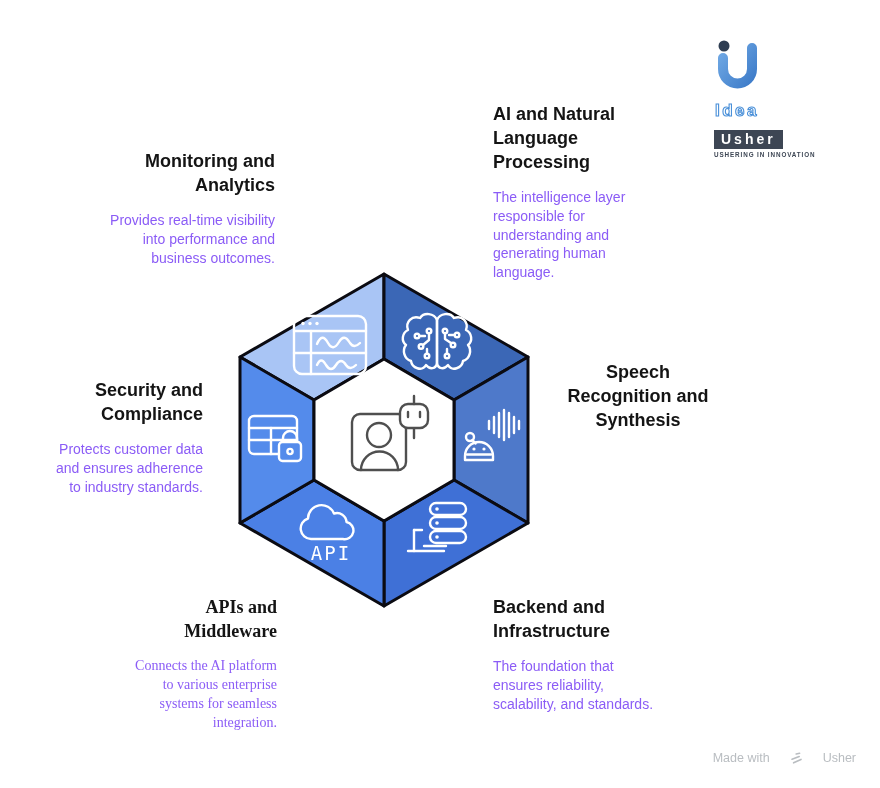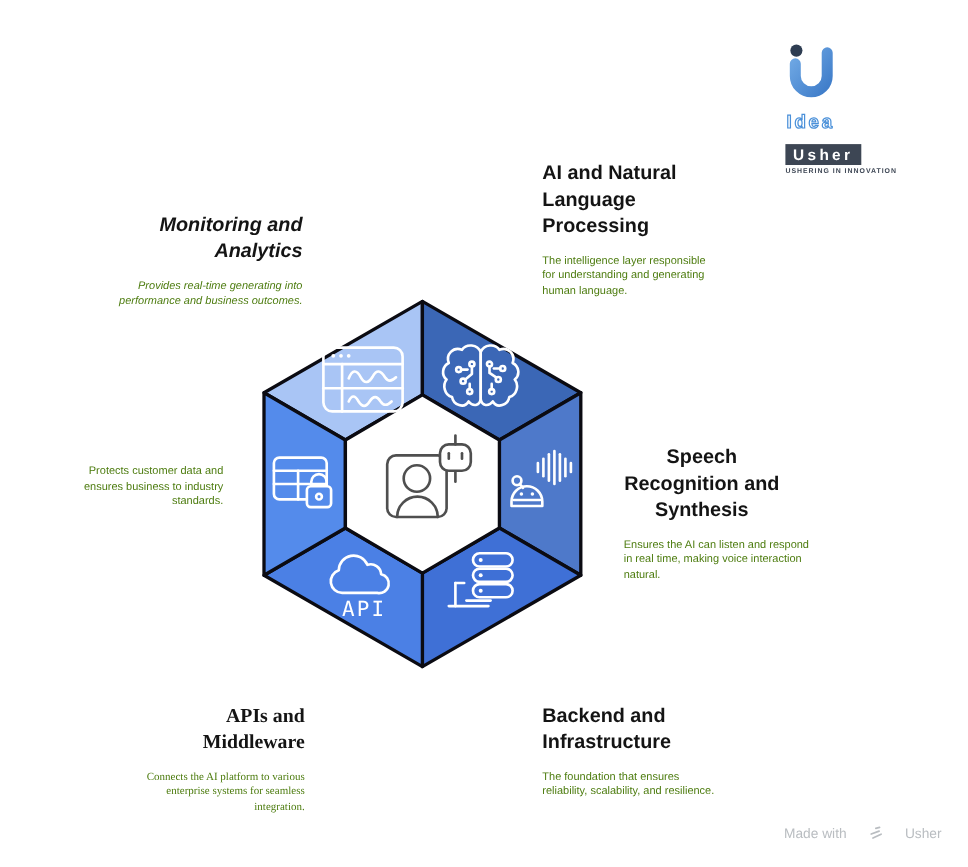--- a/index.html
+++ b/index.html
@@ -7,7 +7,7 @@
     width:880px;height:788px;position:relative;background:#ffffff;
     font-family:"Liberation Sans", sans-serif;overflow:hidden;
   }
-  .tb{position:absolute;margin-top:43px;}
+  .tb{position:absolute;}
   .tb h3{
     margin:0 0 13px 0;font-size:18px;line-height:1.33;font-weight:bold;color:#141414;
   }

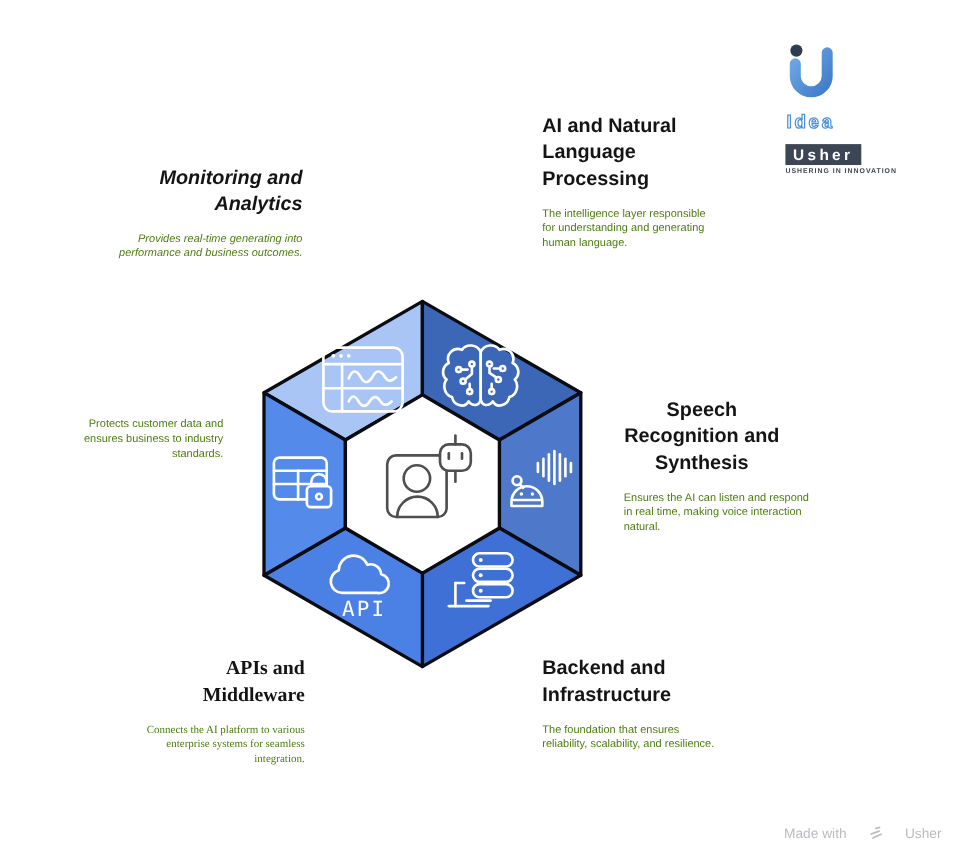--- a/index.html
+++ b/index.html
@@ -143,7 +143,7 @@
   </g>
 </svg>
 
-<div class="tb align-right" style="left:105px;top:150px;width:170px;font-style:italic;">
+<div class="tb align-right" style="left:105px;top:150px;width:170px;">
   <h3>Monitoring and Analytics</h3>
   <p>Provides real-time generating into performance and business outcomes.</p>
 </div>

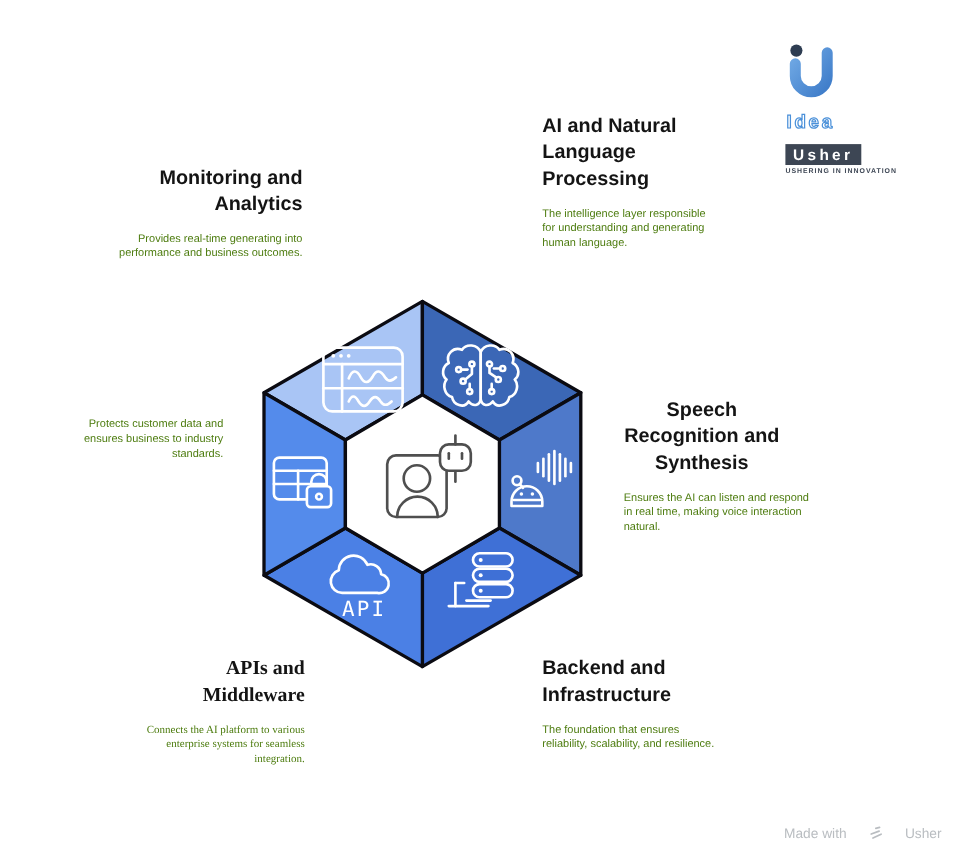--- a/index.html
+++ b/index.html
@@ -12,7 +12,7 @@
     margin:0 0 13px 0;font-size:18px;line-height:1.33;font-weight:bold;color:#141414;
   }
   .tb p{
-    margin:0;font-size:10px;line-height:1.35;color:#4d7c0f;
+    margin:0;font-size:14px;line-height:1.35;color:#8b5cf6;
   }
   .tb.align-right{text-align:right;}
   .tb.align-right h3{margin-left:auto;}

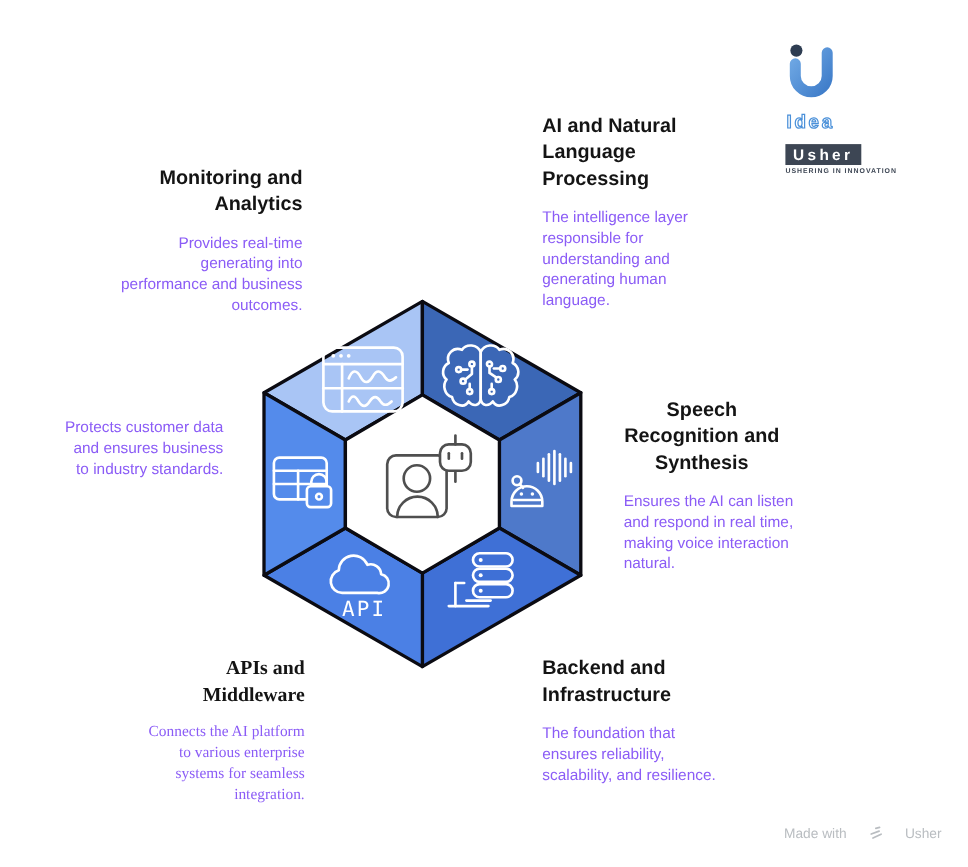--- a/index.html
+++ b/index.html
@@ -145,7 +145,7 @@
 
 <div class="tb align-right" style="left:105px;top:150px;width:170px;">
   <h3>Monitoring and Analytics</h3>
-  <p>Provides real-time generating into performance and business outcomes.</p>
+  <p>Provides real-time visibility into performance and business outcomes.</p>
 </div>
 
 <div class="tb" style="left:493px;top:103px;width:152px;">

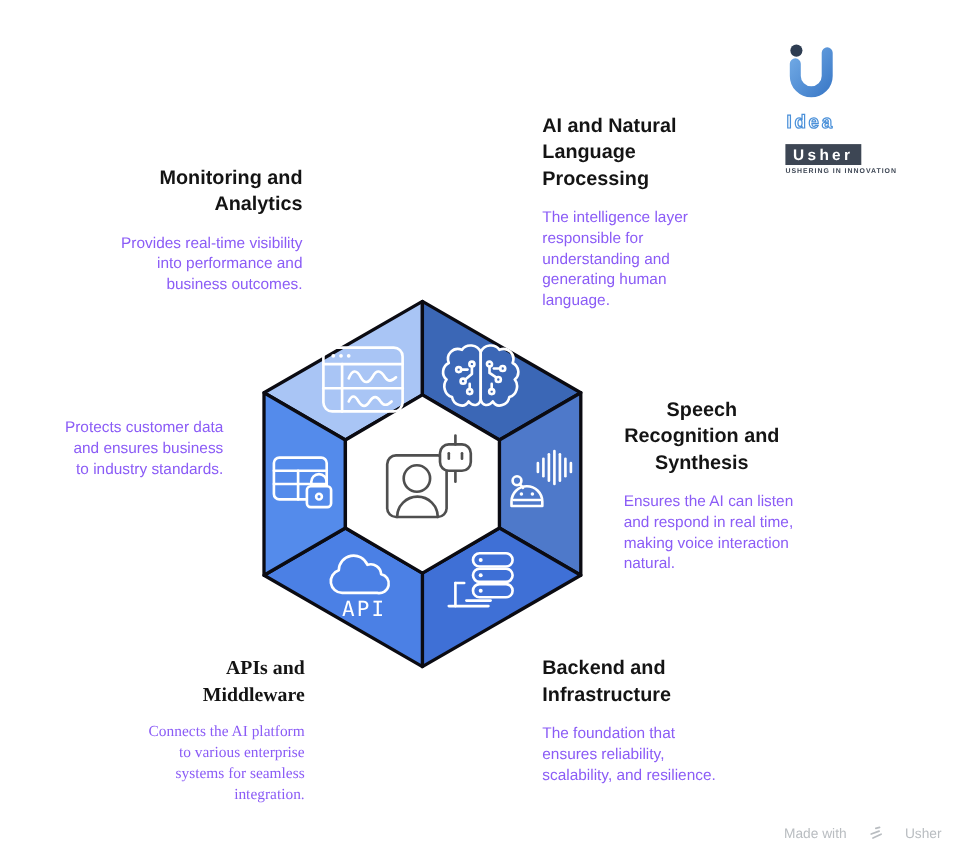--- a/index.html
+++ b/index.html
@@ -154,6 +154,7 @@
 </div>
 
 <div class="tb align-right" style="left:53px;top:379px;width:150px;">
+  <h3>Security and Compliance</h3>
   <p>Protects customer data and ensures business to industry standards.</p>
 </div>
 

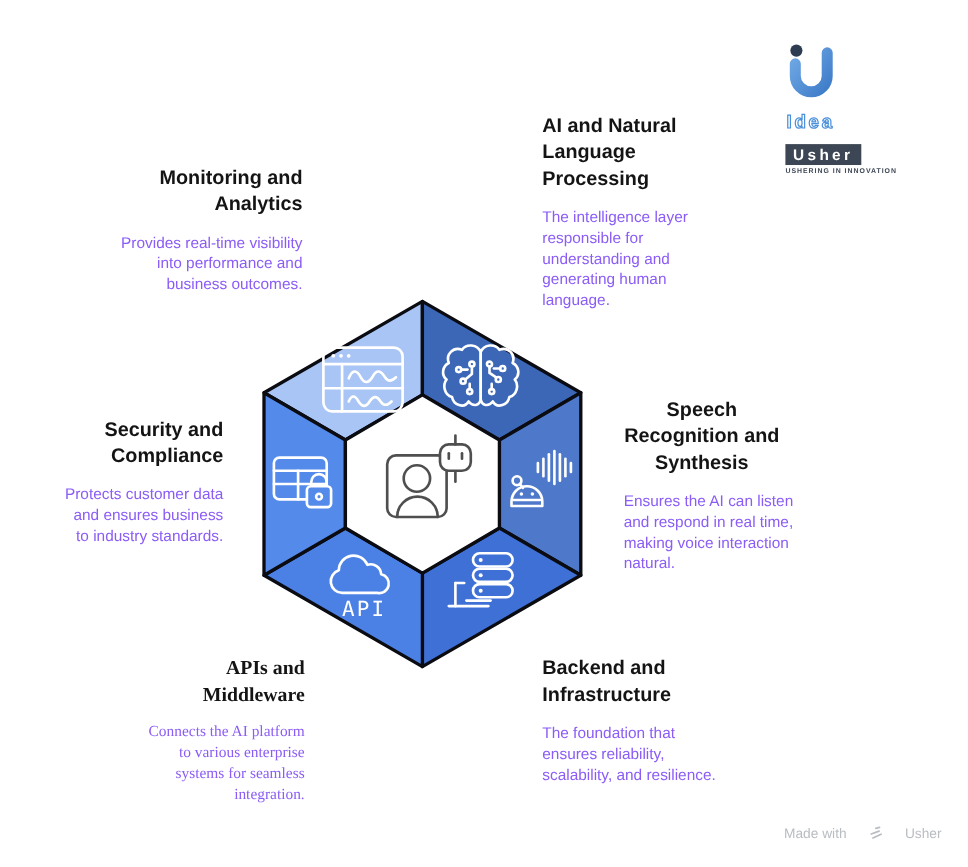--- a/index.html
+++ b/index.html
@@ -155,7 +155,7 @@
 
 <div class="tb align-right" style="left:53px;top:379px;width:150px;">
   <h3>Security and Compliance</h3>
-  <p>Protects customer data and ensures business to industry standards.</p>
+  <p>Protects customer data and ensures adherence to industry standards.</p>
 </div>
 
 <div class="tb" style="left:567px;top:361px;width:176px;">

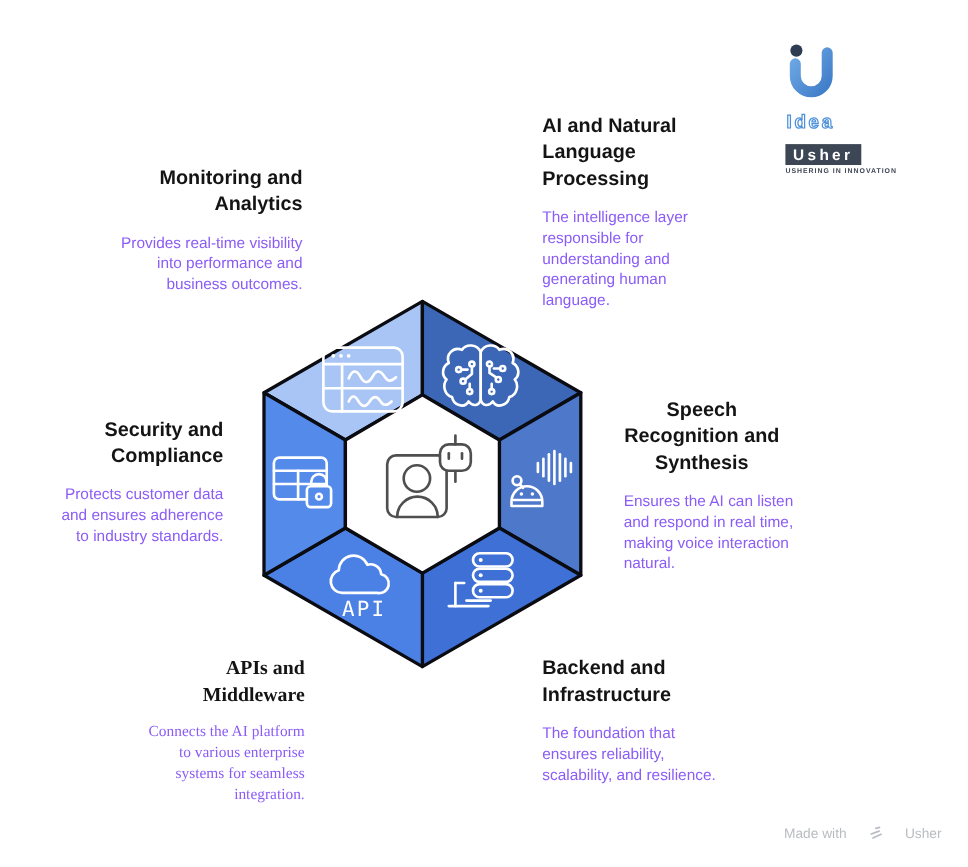--- a/index.html
+++ b/index.html
@@ -160,7 +160,6 @@
 
 <div class="tb" style="left:567px;top:361px;width:176px;">
   <h3 style="max-width:142px;text-align:center;">Speech Recognition and Synthesis</h3>
-  <p>Ensures the AI can listen and respond in real time, making voice interaction natural.</p>
 </div>
 
 <div class="tb align-right" style="left:122px;top:596px;width:155px;font-family:Liberation Serif, serif;">

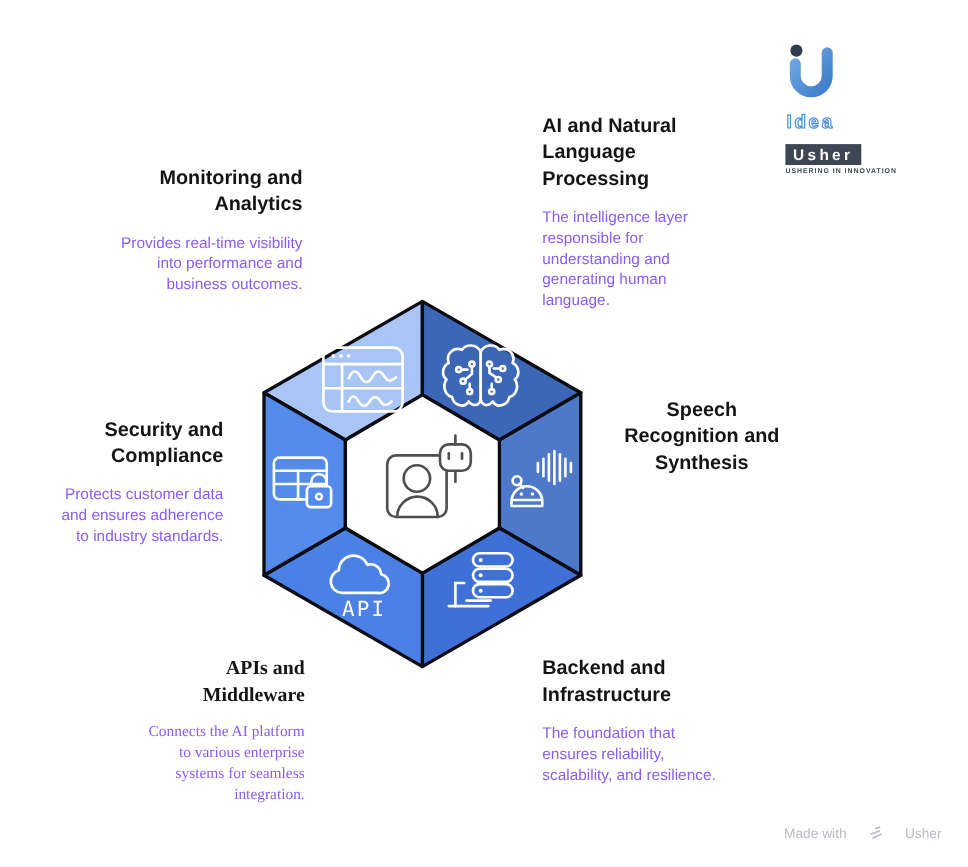--- a/index.html
+++ b/index.html
@@ -169,7 +169,7 @@
 
 <div class="tb" style="left:493px;top:596px;width:162px;">
   <h3>Backend and Infrastructure</h3>
-  <p>The foundation that ensures reliability, scalability, and resilience.</p>
+  <p>The foundation that ensures reliability, scalability, and standards.</p>
 </div>
 
 <div class="logo">

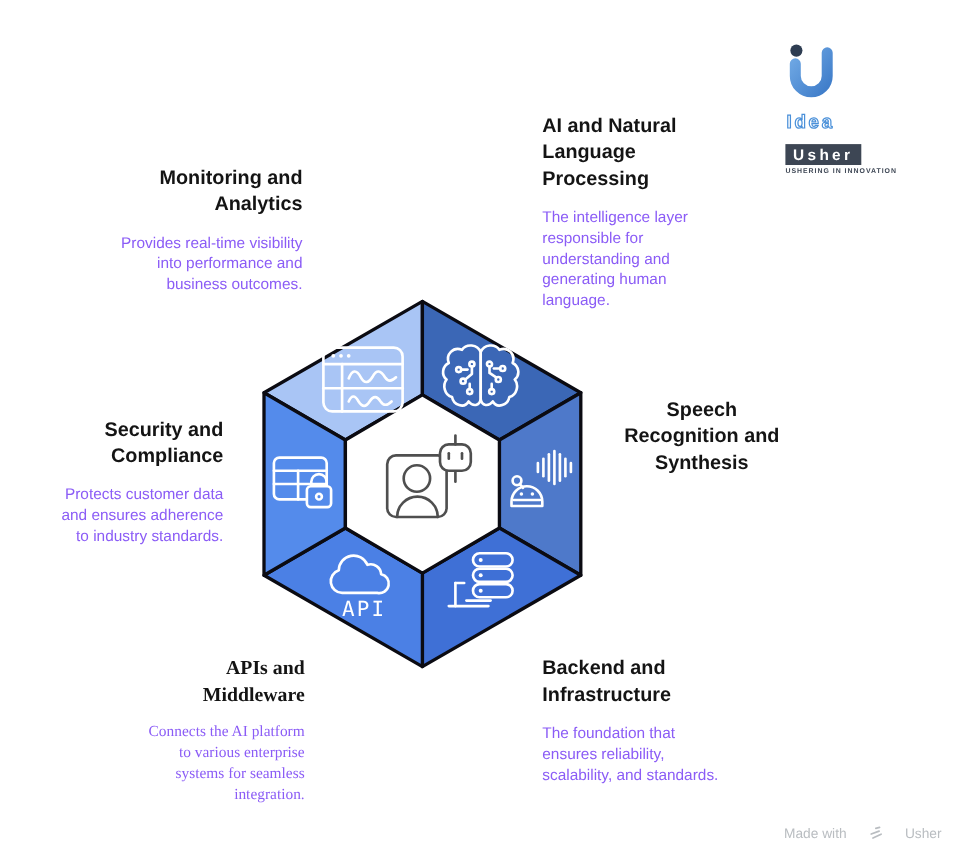--- a/index.html
+++ b/index.html
@@ -28,7 +28,7 @@
     font-size:6.3px;font-weight:bold;letter-spacing:0.9px;margin-top:2px;white-space:nowrap;
   }
   .footer{
-    position:absolute;right:24px;top:751px;display:flex;align-items:flex-start;gap:20px;
+    position:absolute;right:24px;top:751px;display:flex;align-items:center;gap:20px;
     font-size:12.5px;color:#b9bdc1;
   }
 </style>

